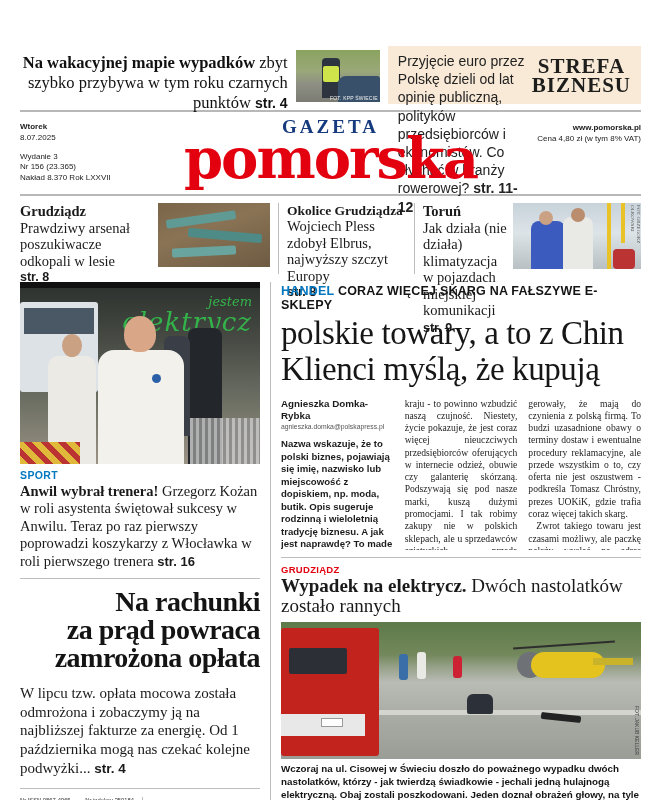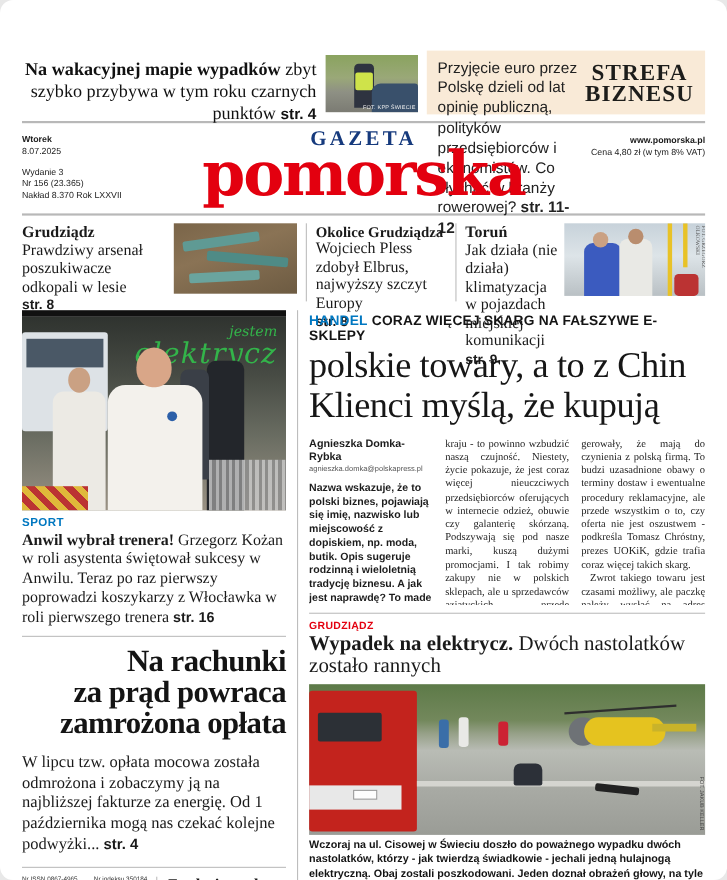--- a/index.html
+++ b/index.html
@@ -6,7 +6,7 @@
   body { background:#e8e8e8; font-family:"Liberation Sans","DejaVu Sans",sans-serif; }
   .page {
     position:relative; width:661px; height:800px; margin:0 auto;
-    background:#ffffff; color:#1a1a1a; overflow:hidden; padding:0 20px;border-radius:12px;
+    background:#ffffff; color:#1a1a1a; overflow:hidden; padding:0 20px;
   }
   .rule { height:2px; background:#b8b8b8; border:0; }
   .thin-rule { height:1px; background:#bdbdbd; border:0; }

